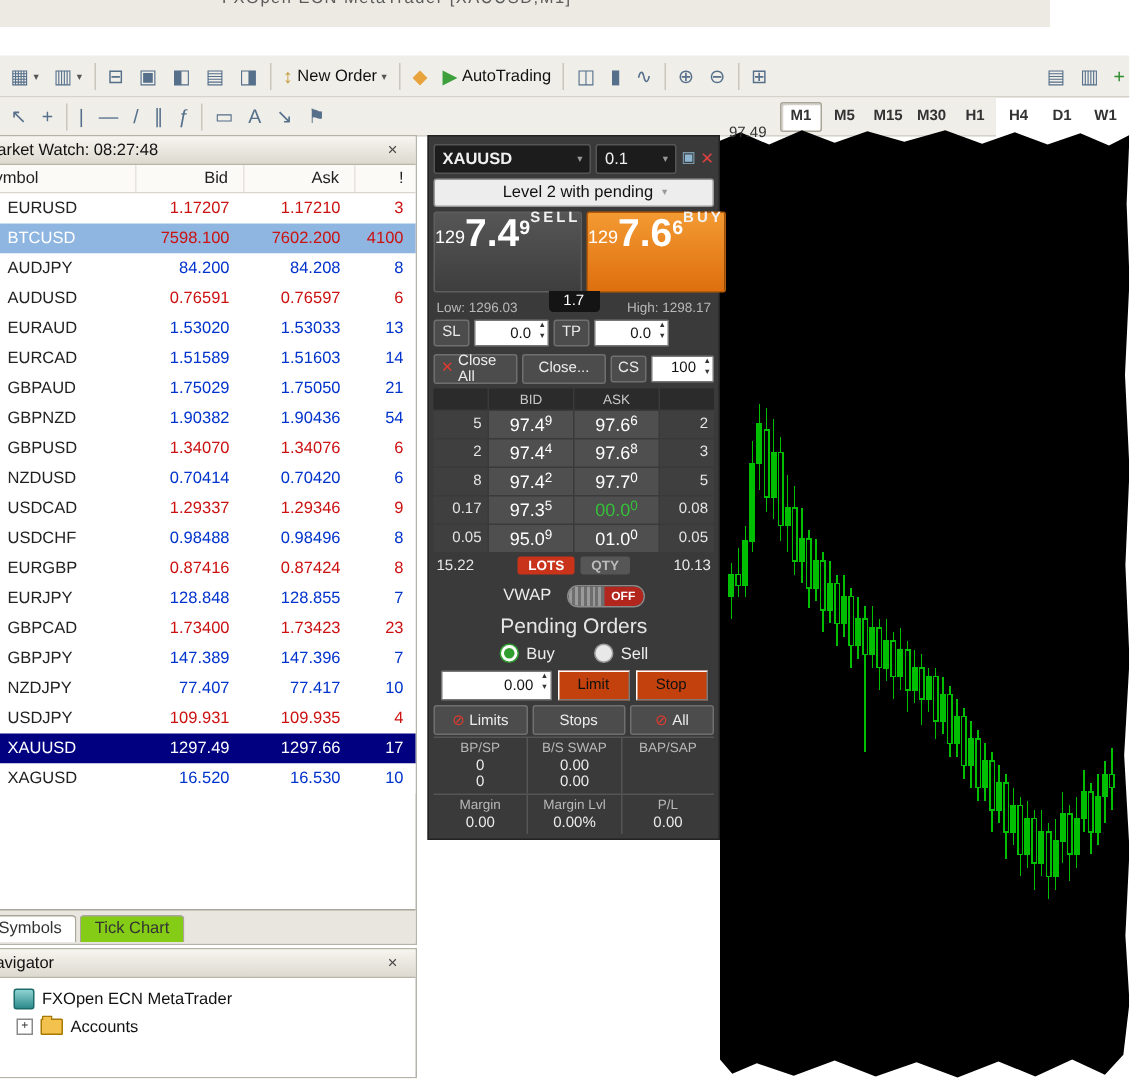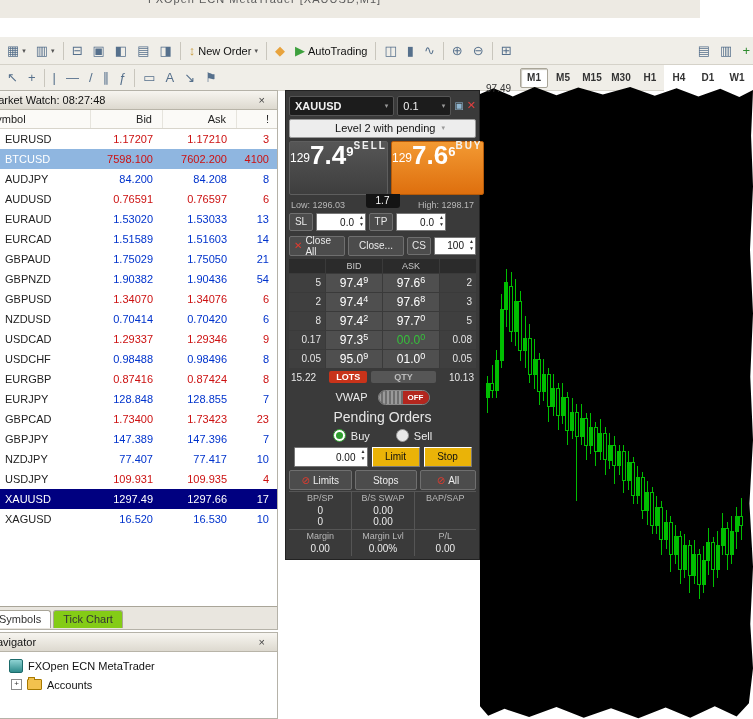--- a/index.html
+++ b/index.html
@@ -111,7 +111,7 @@
   .dom-price.green{color:#35C13A;}
   .tp-totals{height:18px;display:flex;align-items:center;justify-content:space-between;font-size:10px;color:#E8E8E8;padding:0 2px;margin-top:1px;}
   .lots-btn{background:#C8331A;color:#fff;font-size:9px;font-weight:bold;border-radius:2px;padding:1px 7px;cursor:default;}
-  .qty-btn{background:#565656;color:#BBB;font-size:9px;font-weight:bold;border-radius:2px;padding:1px 23px;cursor:default;}
+  .qty-btn{background:#565656;color:#BBB;font-size:9px;font-weight:bold;border-radius:2px;padding:1px 7px;cursor:default;}
   .tp-vwap{height:22px;display:flex;align-items:center;justify-content:center;gap:10px;font-size:11px;color:#ECECEC;}
   .vwap-toggle{display:flex;border:1px solid #8A8A8A;border-radius:8px;overflow:hidden;cursor:default;}
   .vwap-stripes{width:24px;height:13px;background:repeating-linear-gradient(90deg,#9A9A9A 0 2px,#6E6E6E 2px 4px);}

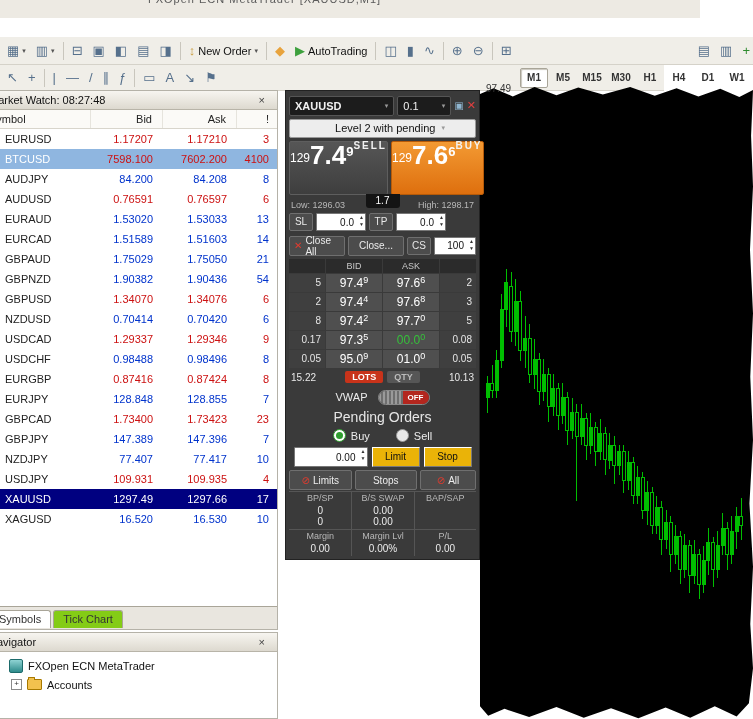--- a/index.html
+++ b/index.html
@@ -123,7 +123,7 @@
   .radio.on{border-color:#2F9E2F;background:#fff;}
   .radio.on::after{content:'';position:absolute;left:2px;top:2px;width:7px;height:7px;border-radius:50%;background:#2F9E2F;}
   .tp-order{height:24px;display:flex;align-items:center;gap:4px;justify-content:center;}
-  .lt-btn{width:46px;height:18px;background:#eab308;border:1px solid;border-color:#FFF #7A7A7A #7A7A7A #FFF;color:#111;font-size:10px;text-align:center;line-height:17px;cursor:default;}
+  .lt-btn{width:46px;height:18px;background:#c2410c;border:1px solid;border-color:#FFF #7A7A7A #7A7A7A #FFF;color:#111;font-size:10px;text-align:center;line-height:17px;cursor:default;}
   .tp-lss{height:22px;display:flex;align-items:center;gap:3px;}
   .tp-lss .dk-btn{flex:1;}
   .tp-lss .dk-btn.all{flex:0 0 46px;}

